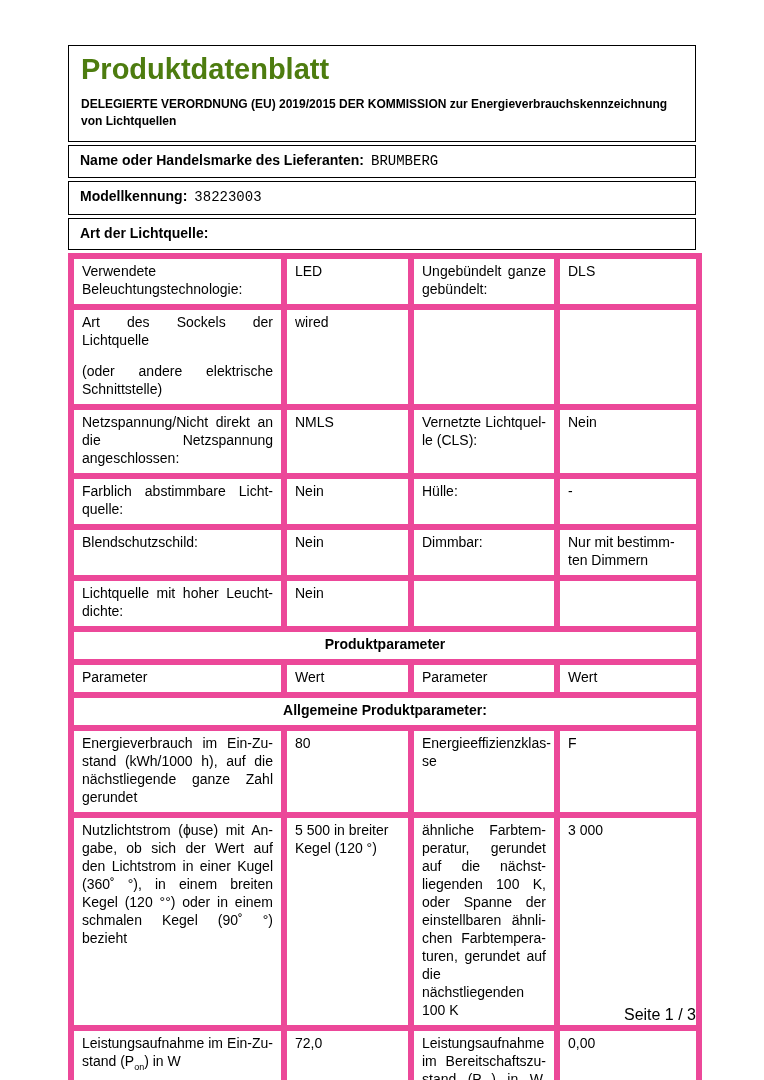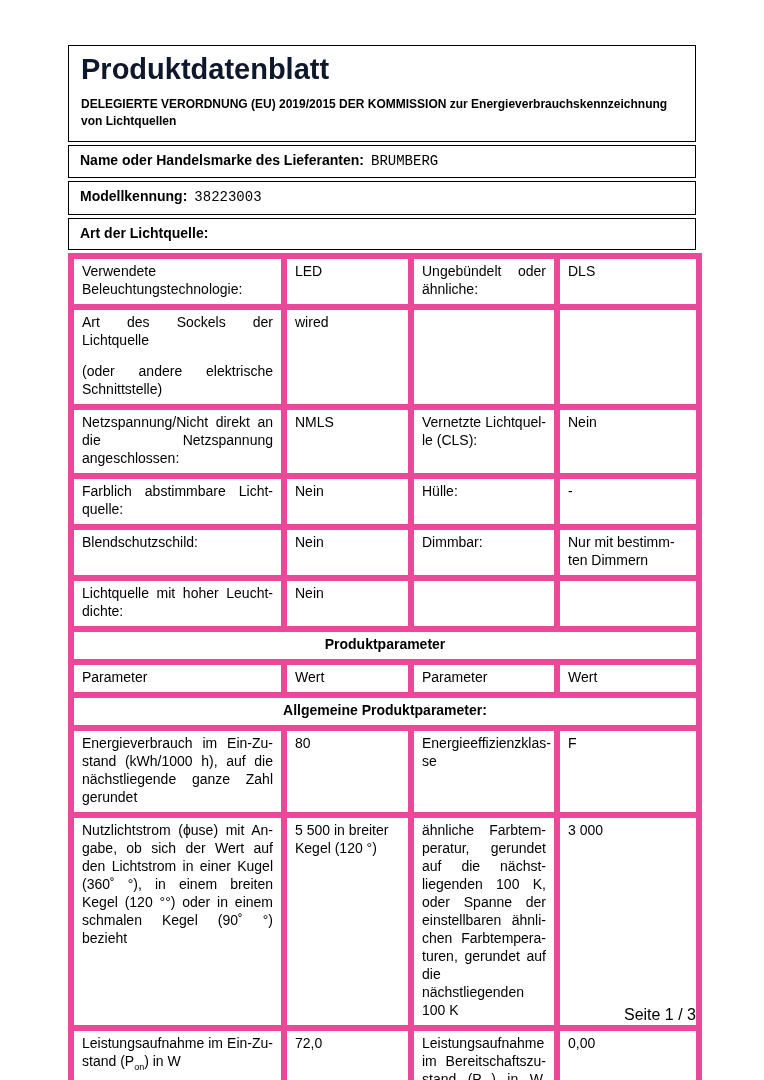--- a/index.html
+++ b/index.html
@@ -83,7 +83,7 @@
 <div class="page">
 
   <div class="box title-box">
-    <h1 style="color: #0f172a;">Produktdatenblatt</h1>
+    <h1 style="color: #4d7c0f;">Produktdatenblatt</h1>
     <p class="subtitle">DELEGIERTE VERORDNUNG (EU) 2019/2015 DER KOMMISSION zur Energieverbrauchskennzeichnung von Lichtquellen</p>
   </div>
 

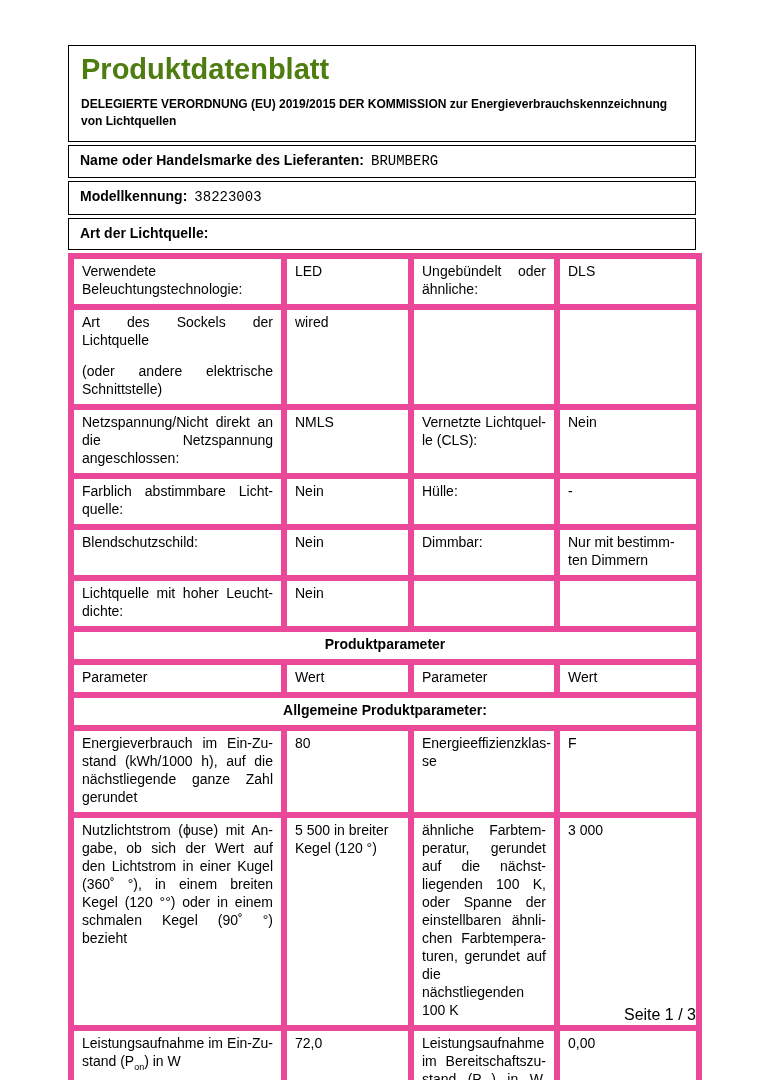--- a/index.html
+++ b/index.html
@@ -111,7 +111,7 @@
       <tr>
         <td class="pc">Verwendete Beleuchtungstech­nologie:</td>
         <td class="vc">LED</td>
-        <td class="pc">Ungebündelt oder ähnliche:</td>
+        <td class="pc">Ungebündelt ganze gebündelt:</td>
         <td class="vc">DLS</td>
       </tr>
       <tr>

